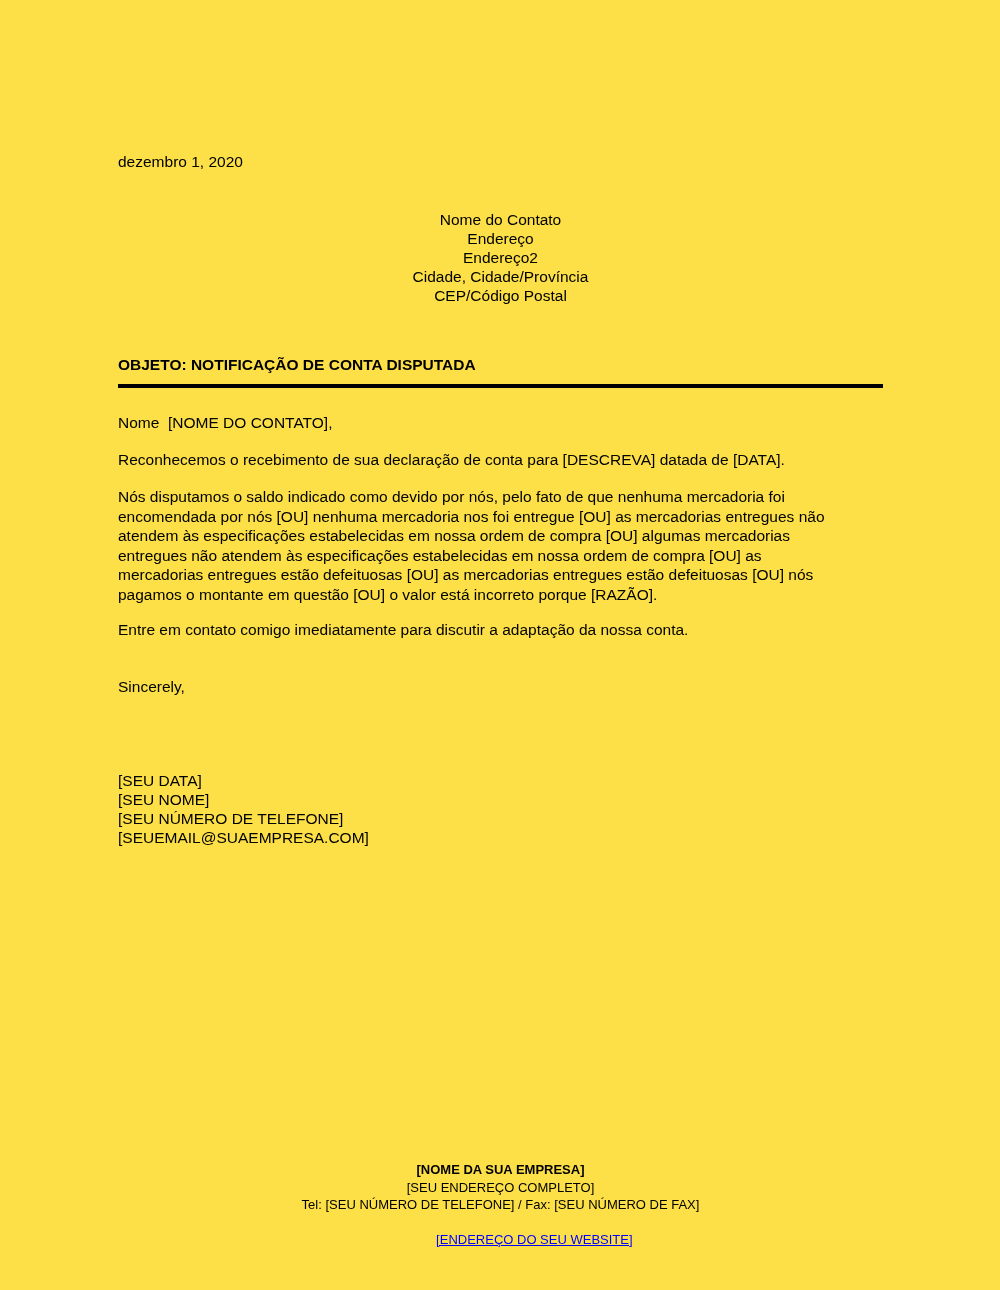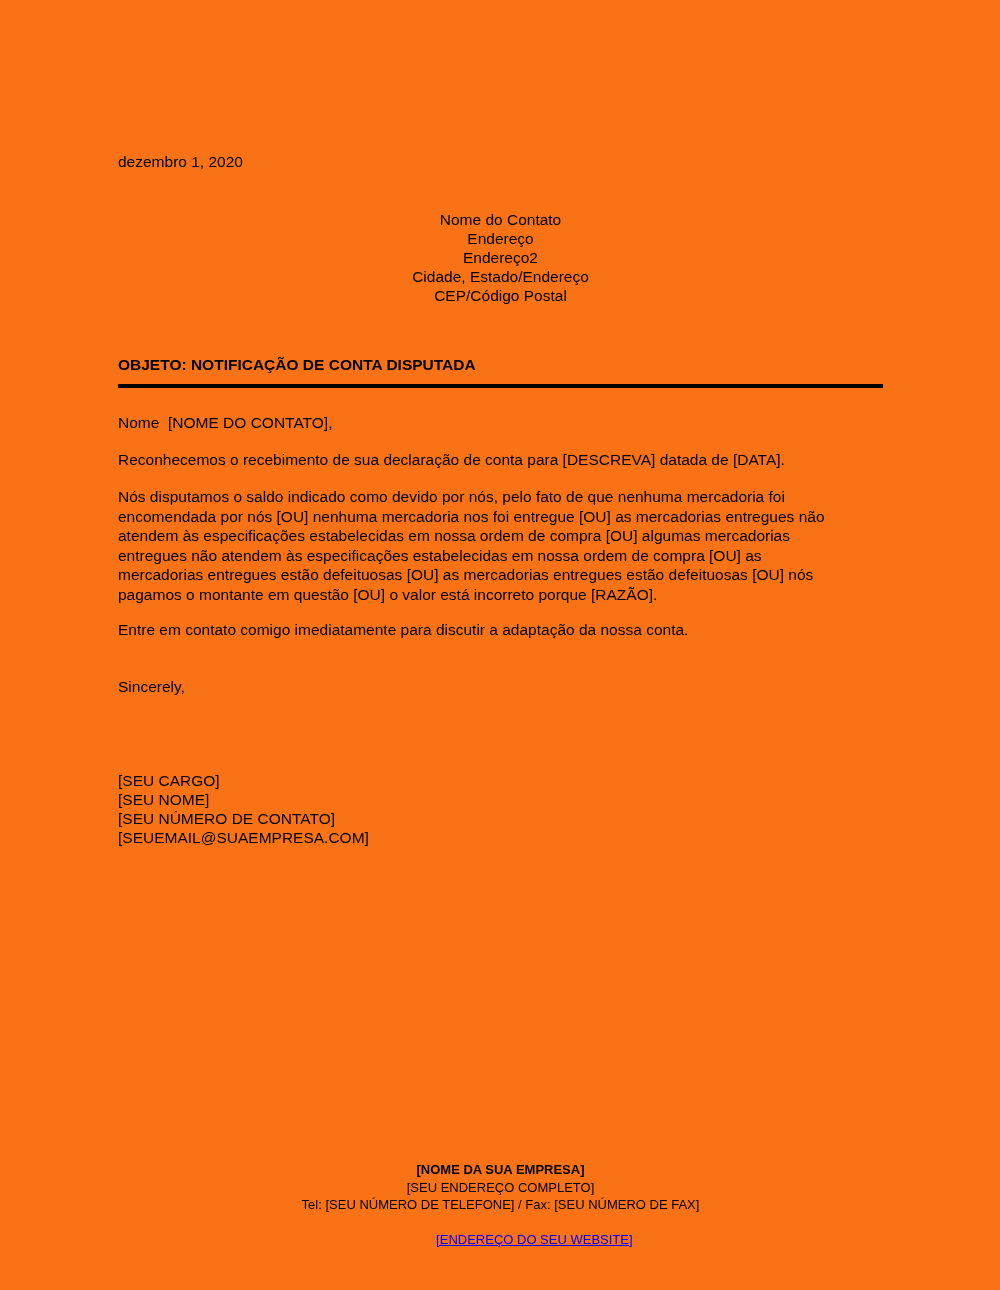--- a/index.html
+++ b/index.html
@@ -8,7 +8,7 @@
     width: 1000px;
     height: 1290px;
     margin: 0 auto;
-    background: #f97316;
+    background: #fde047;
     font-family: "Liberation Sans", "DejaVu Sans", sans-serif;
     font-size: 15.5px;
     color: #000000;

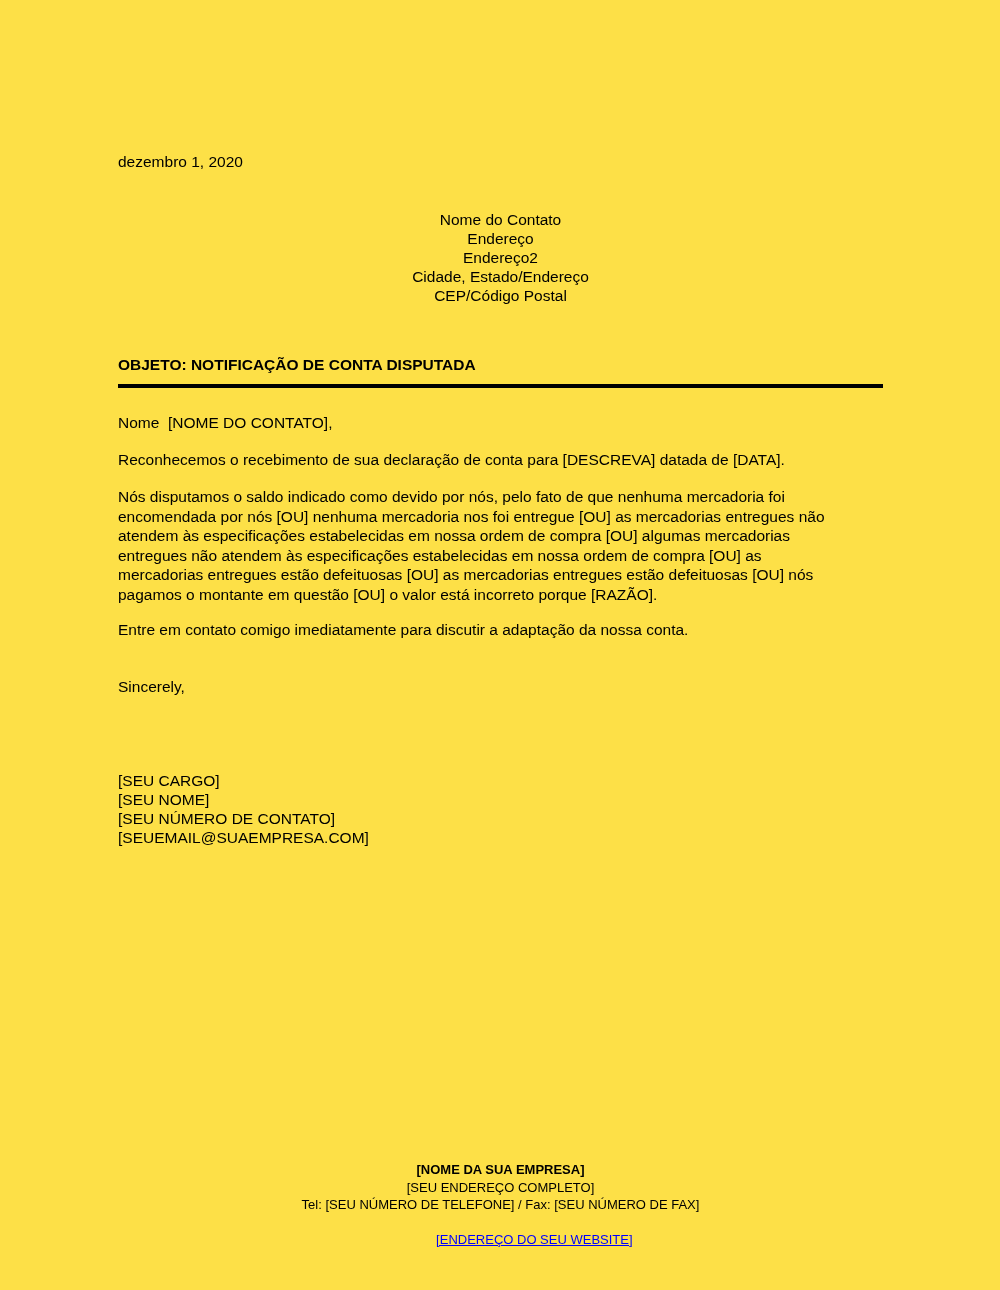--- a/index.html
+++ b/index.html
@@ -45,7 +45,7 @@
     <div class="line">Nome do Contato</div>
     <div class="line">Endereço</div>
     <div class="line">Endereço2</div>
-    <div class="line">Cidade, Estado/Endereço</div>
+    <div class="line">Cidade, Cidade/Província</div>
     <div class="line">CEP/Código Postal</div>
   </div>
 

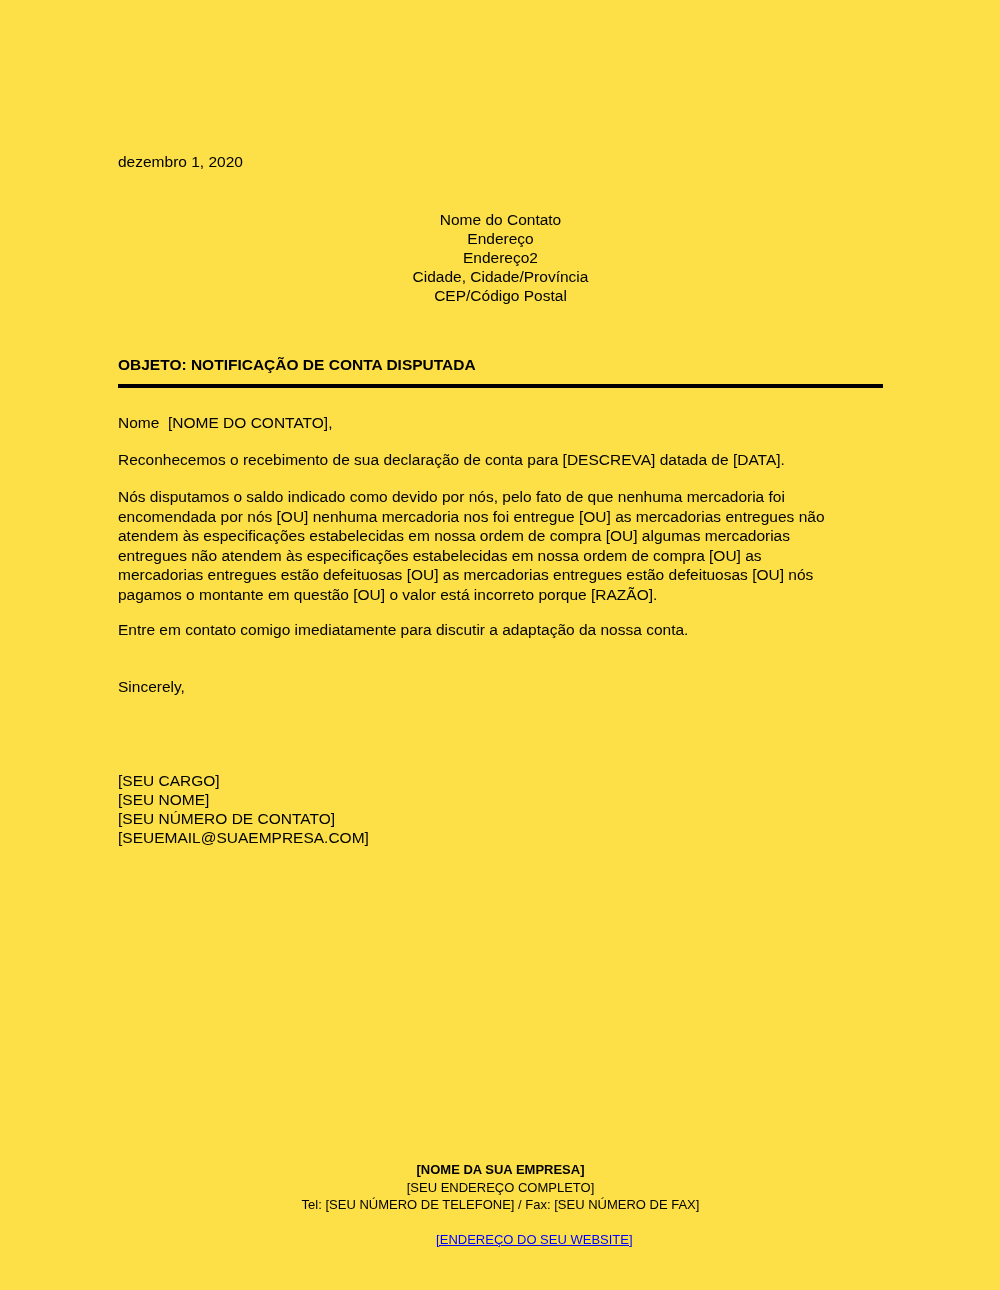--- a/index.html
+++ b/index.html
@@ -81,7 +81,7 @@
   </div>
 
   <div class="block signature-block">
-    <div class="line">[SEU CARGO]</div>
+    <div class="line">[SEU DATA]</div>
     <div class="line">[SEU NOME]</div>
     <div class="line">[SEU NÚMERO DE CONTATO]</div>
     <div class="line">[SEUEMAIL@SUAEMPRESA.COM]</div>

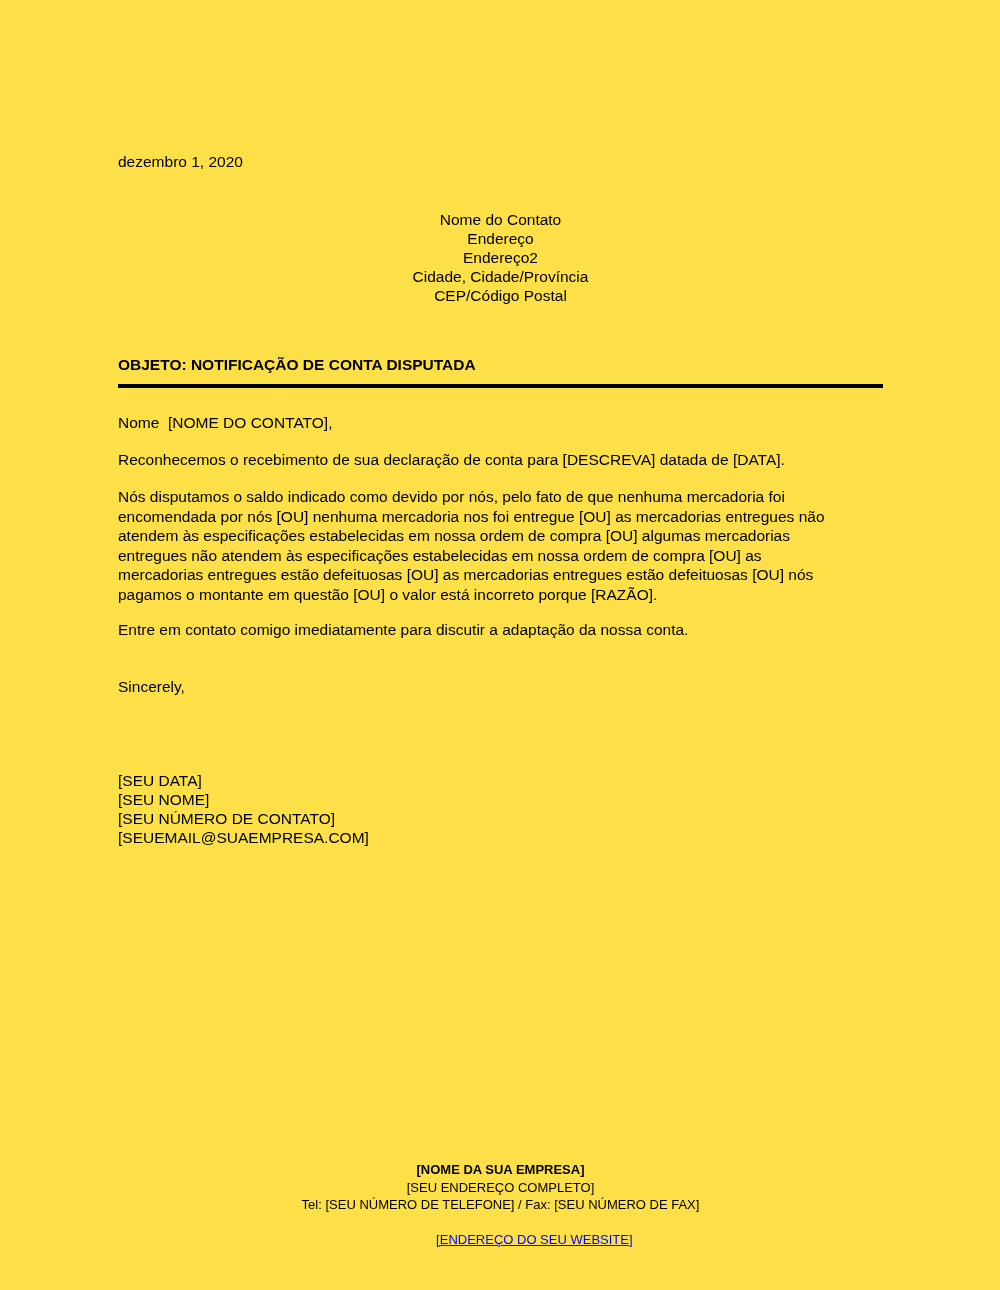--- a/index.html
+++ b/index.html
@@ -83,7 +83,7 @@
   <div class="block signature-block">
     <div class="line">[SEU DATA]</div>
     <div class="line">[SEU NOME]</div>
-    <div class="line">[SEU NÚMERO DE CONTATO]</div>
+    <div class="line">[SEU NÚMERO DE TELEFONE]</div>
     <div class="line">[SEUEMAIL@SUAEMPRESA.COM]</div>
   </div>
 

